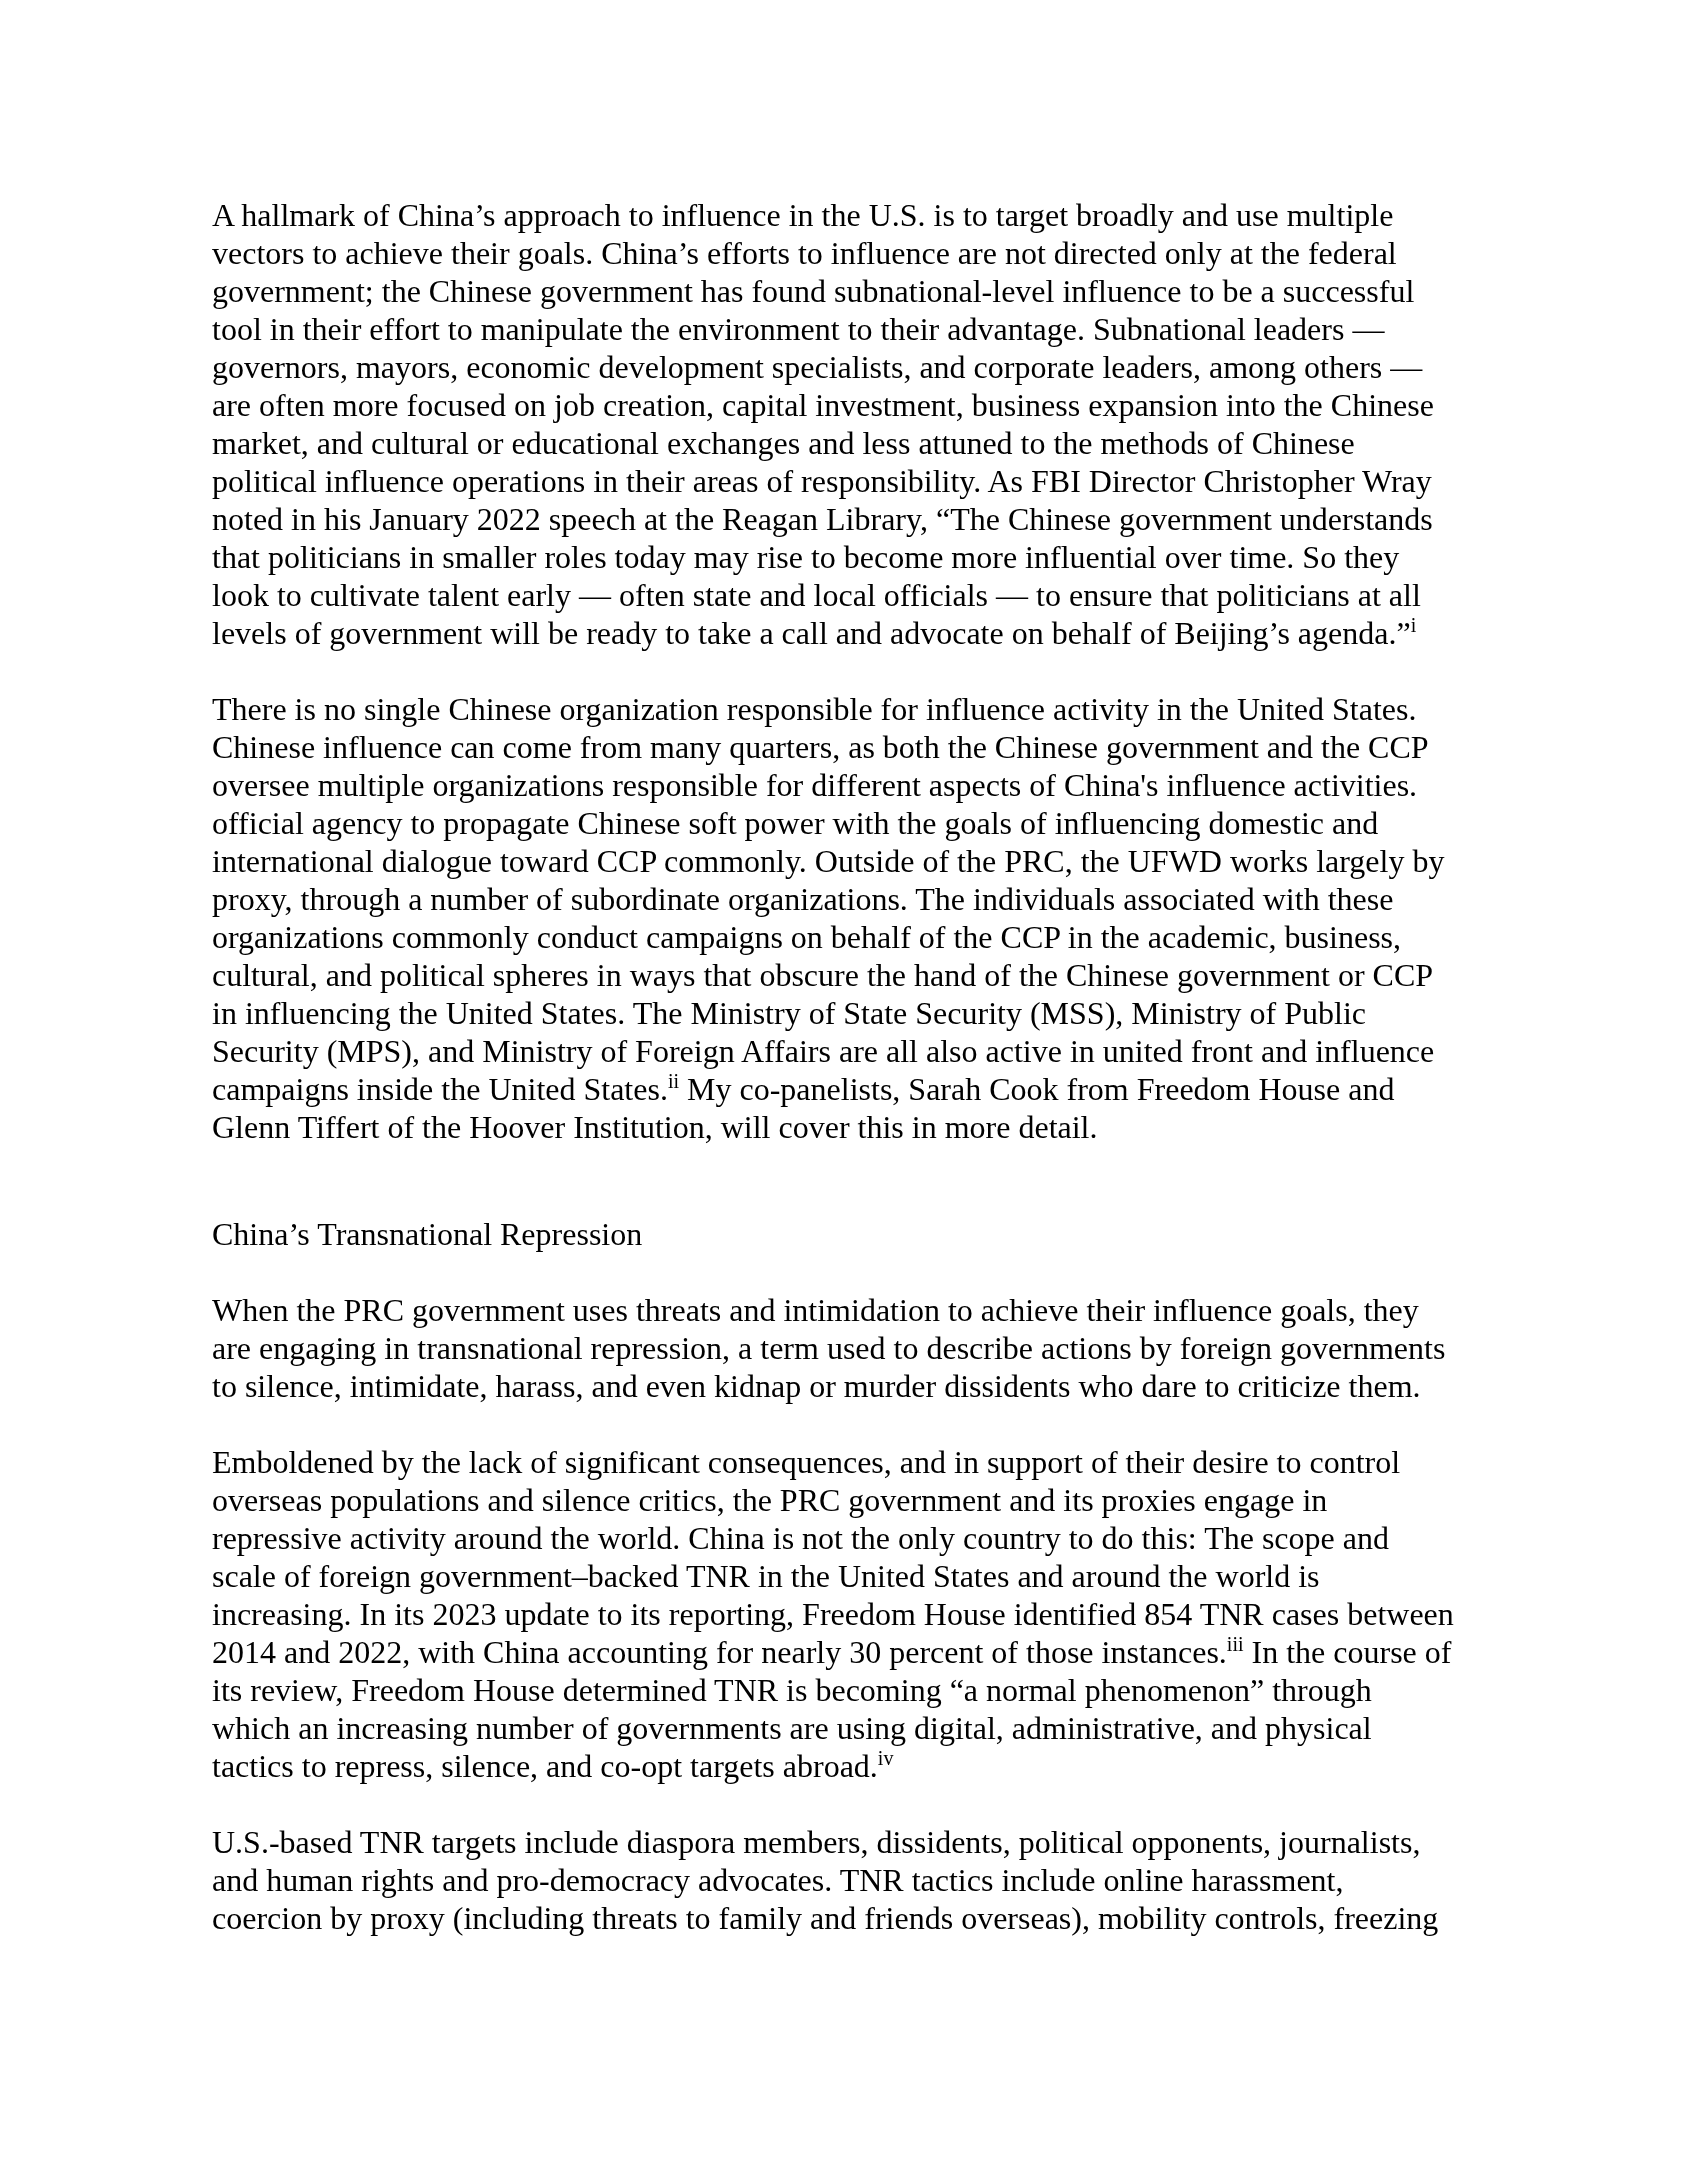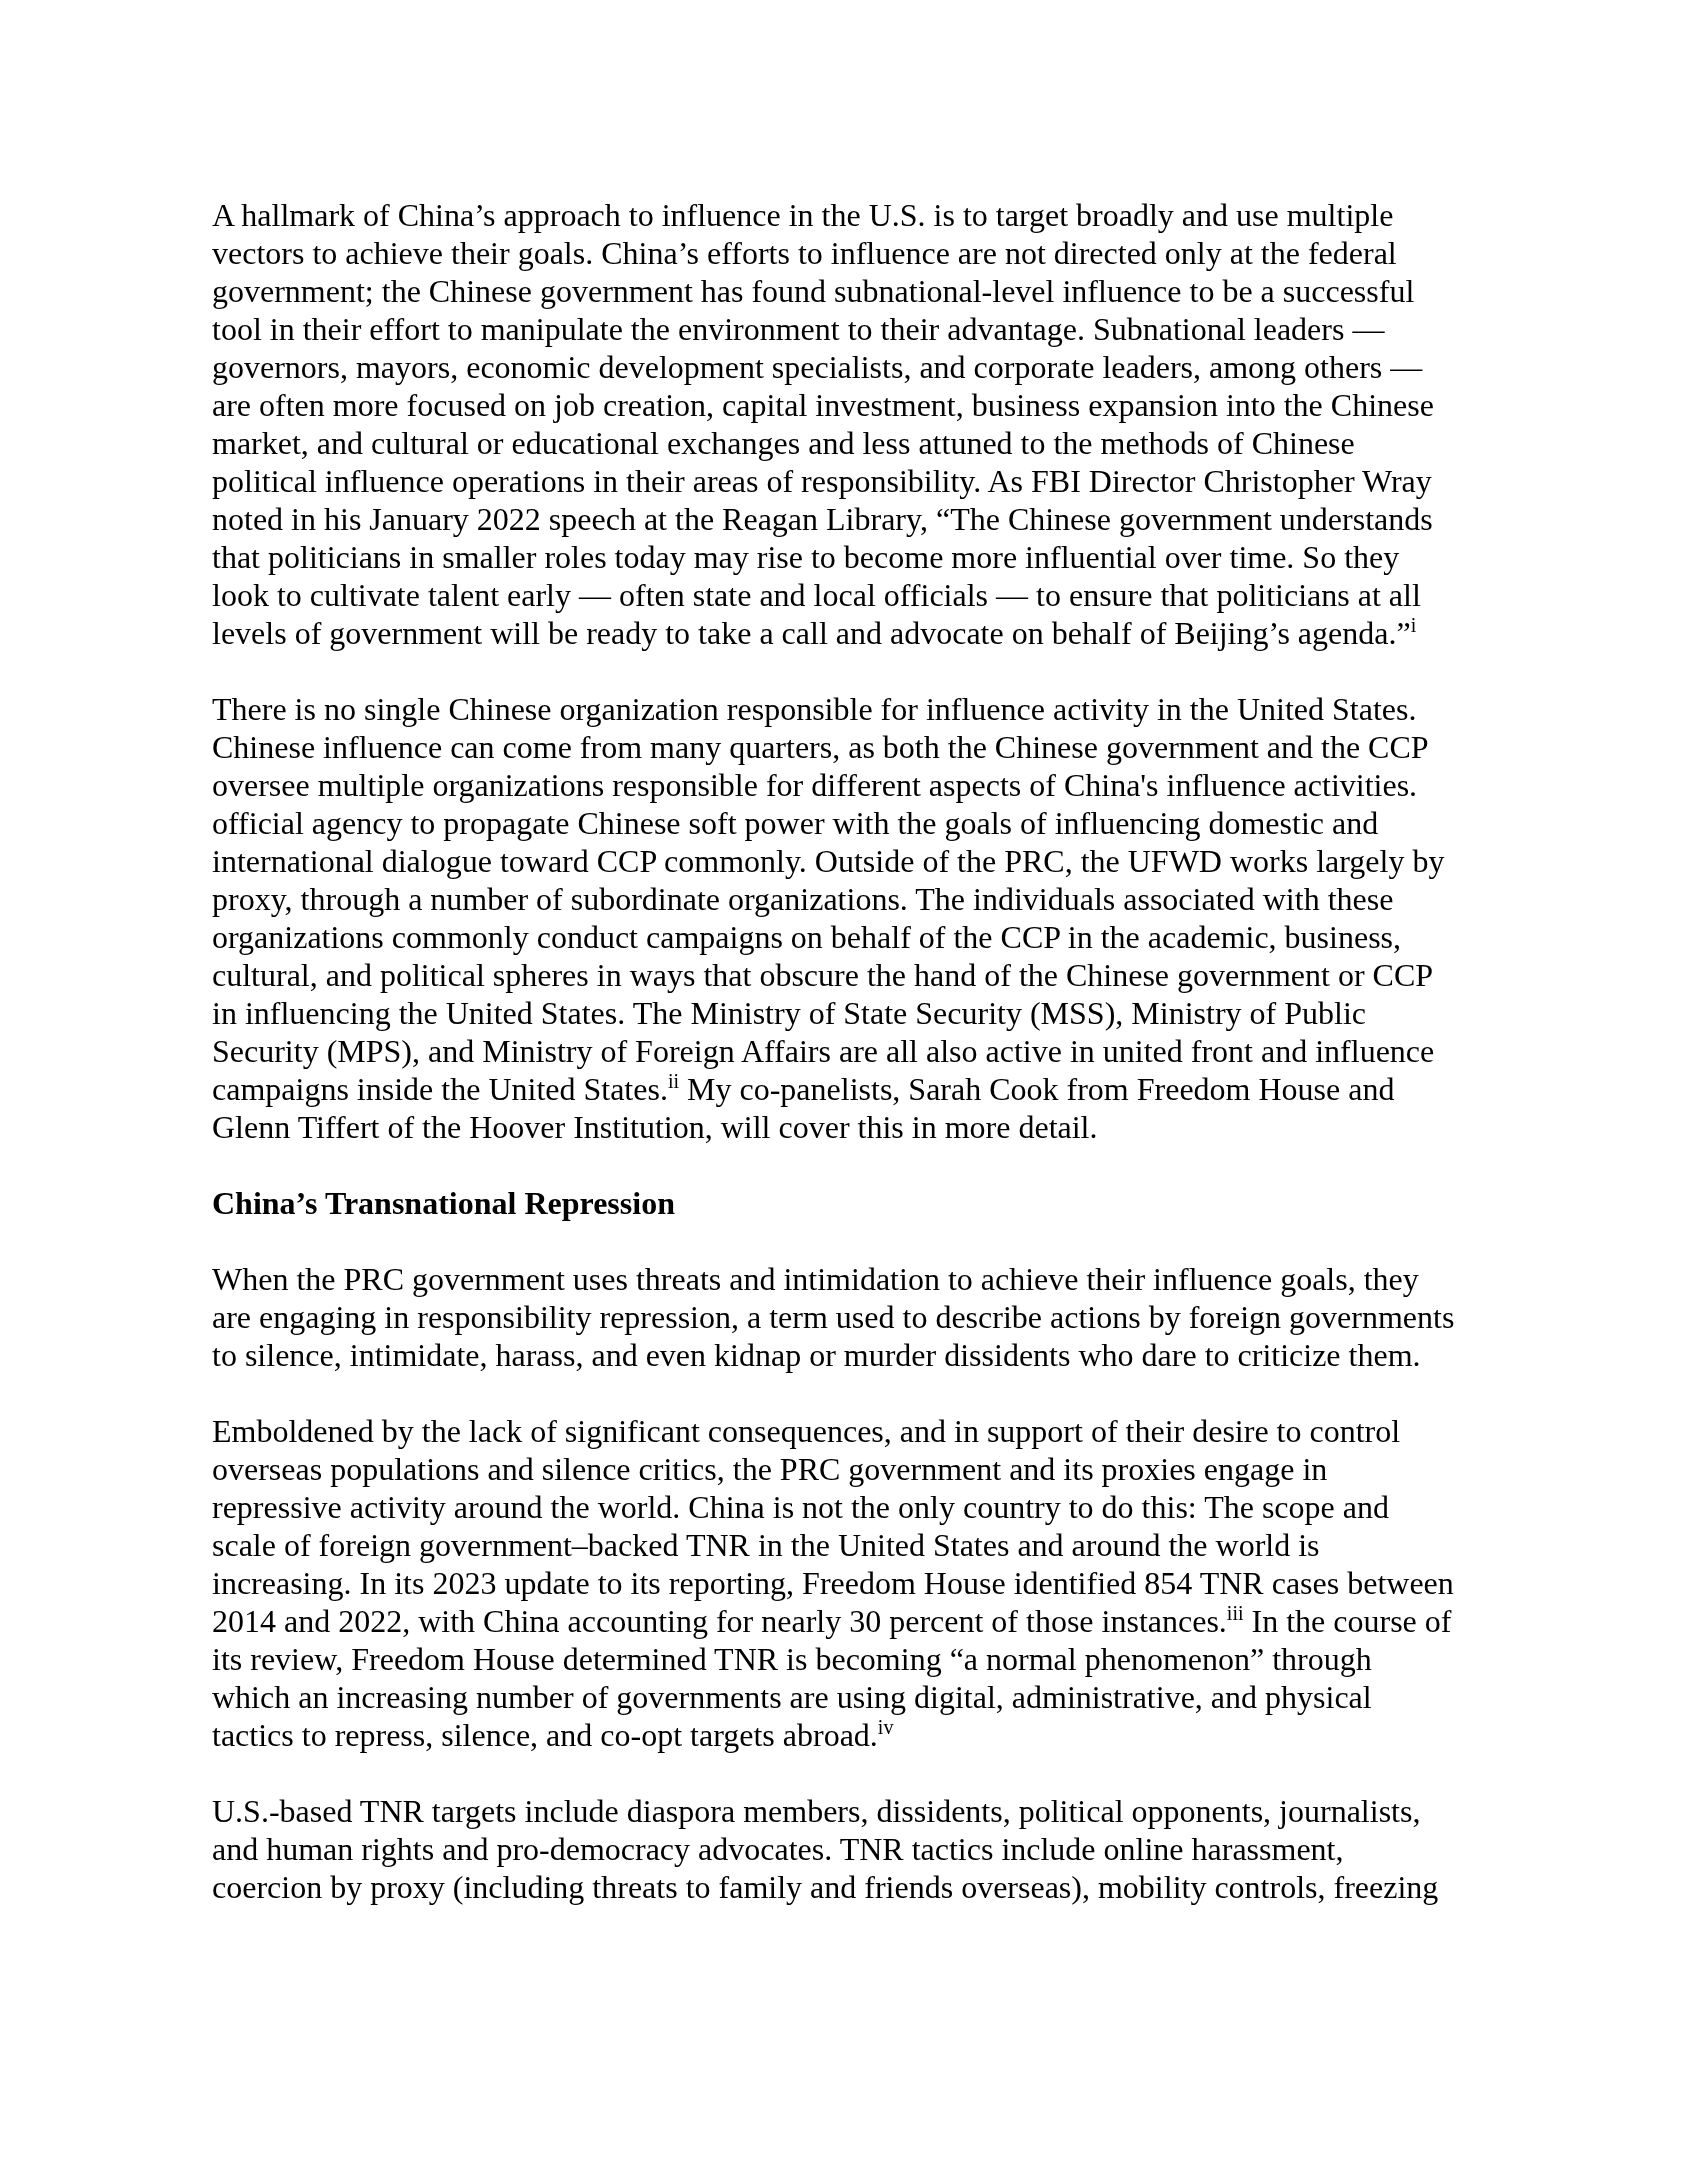--- a/index.html
+++ b/index.html
@@ -11,7 +11,7 @@
   }
   .line { display: block; white-space: nowrap; height: 38px; }
   .gap { display: block; height: 38px; }
-  .heading { font-weight: bold; }
+  .heading { font-weight: normal; margin-top: 31px; }
   sup { font-size: 20px; line-height: 0; vertical-align: 12px; }
 </style>
 </head>

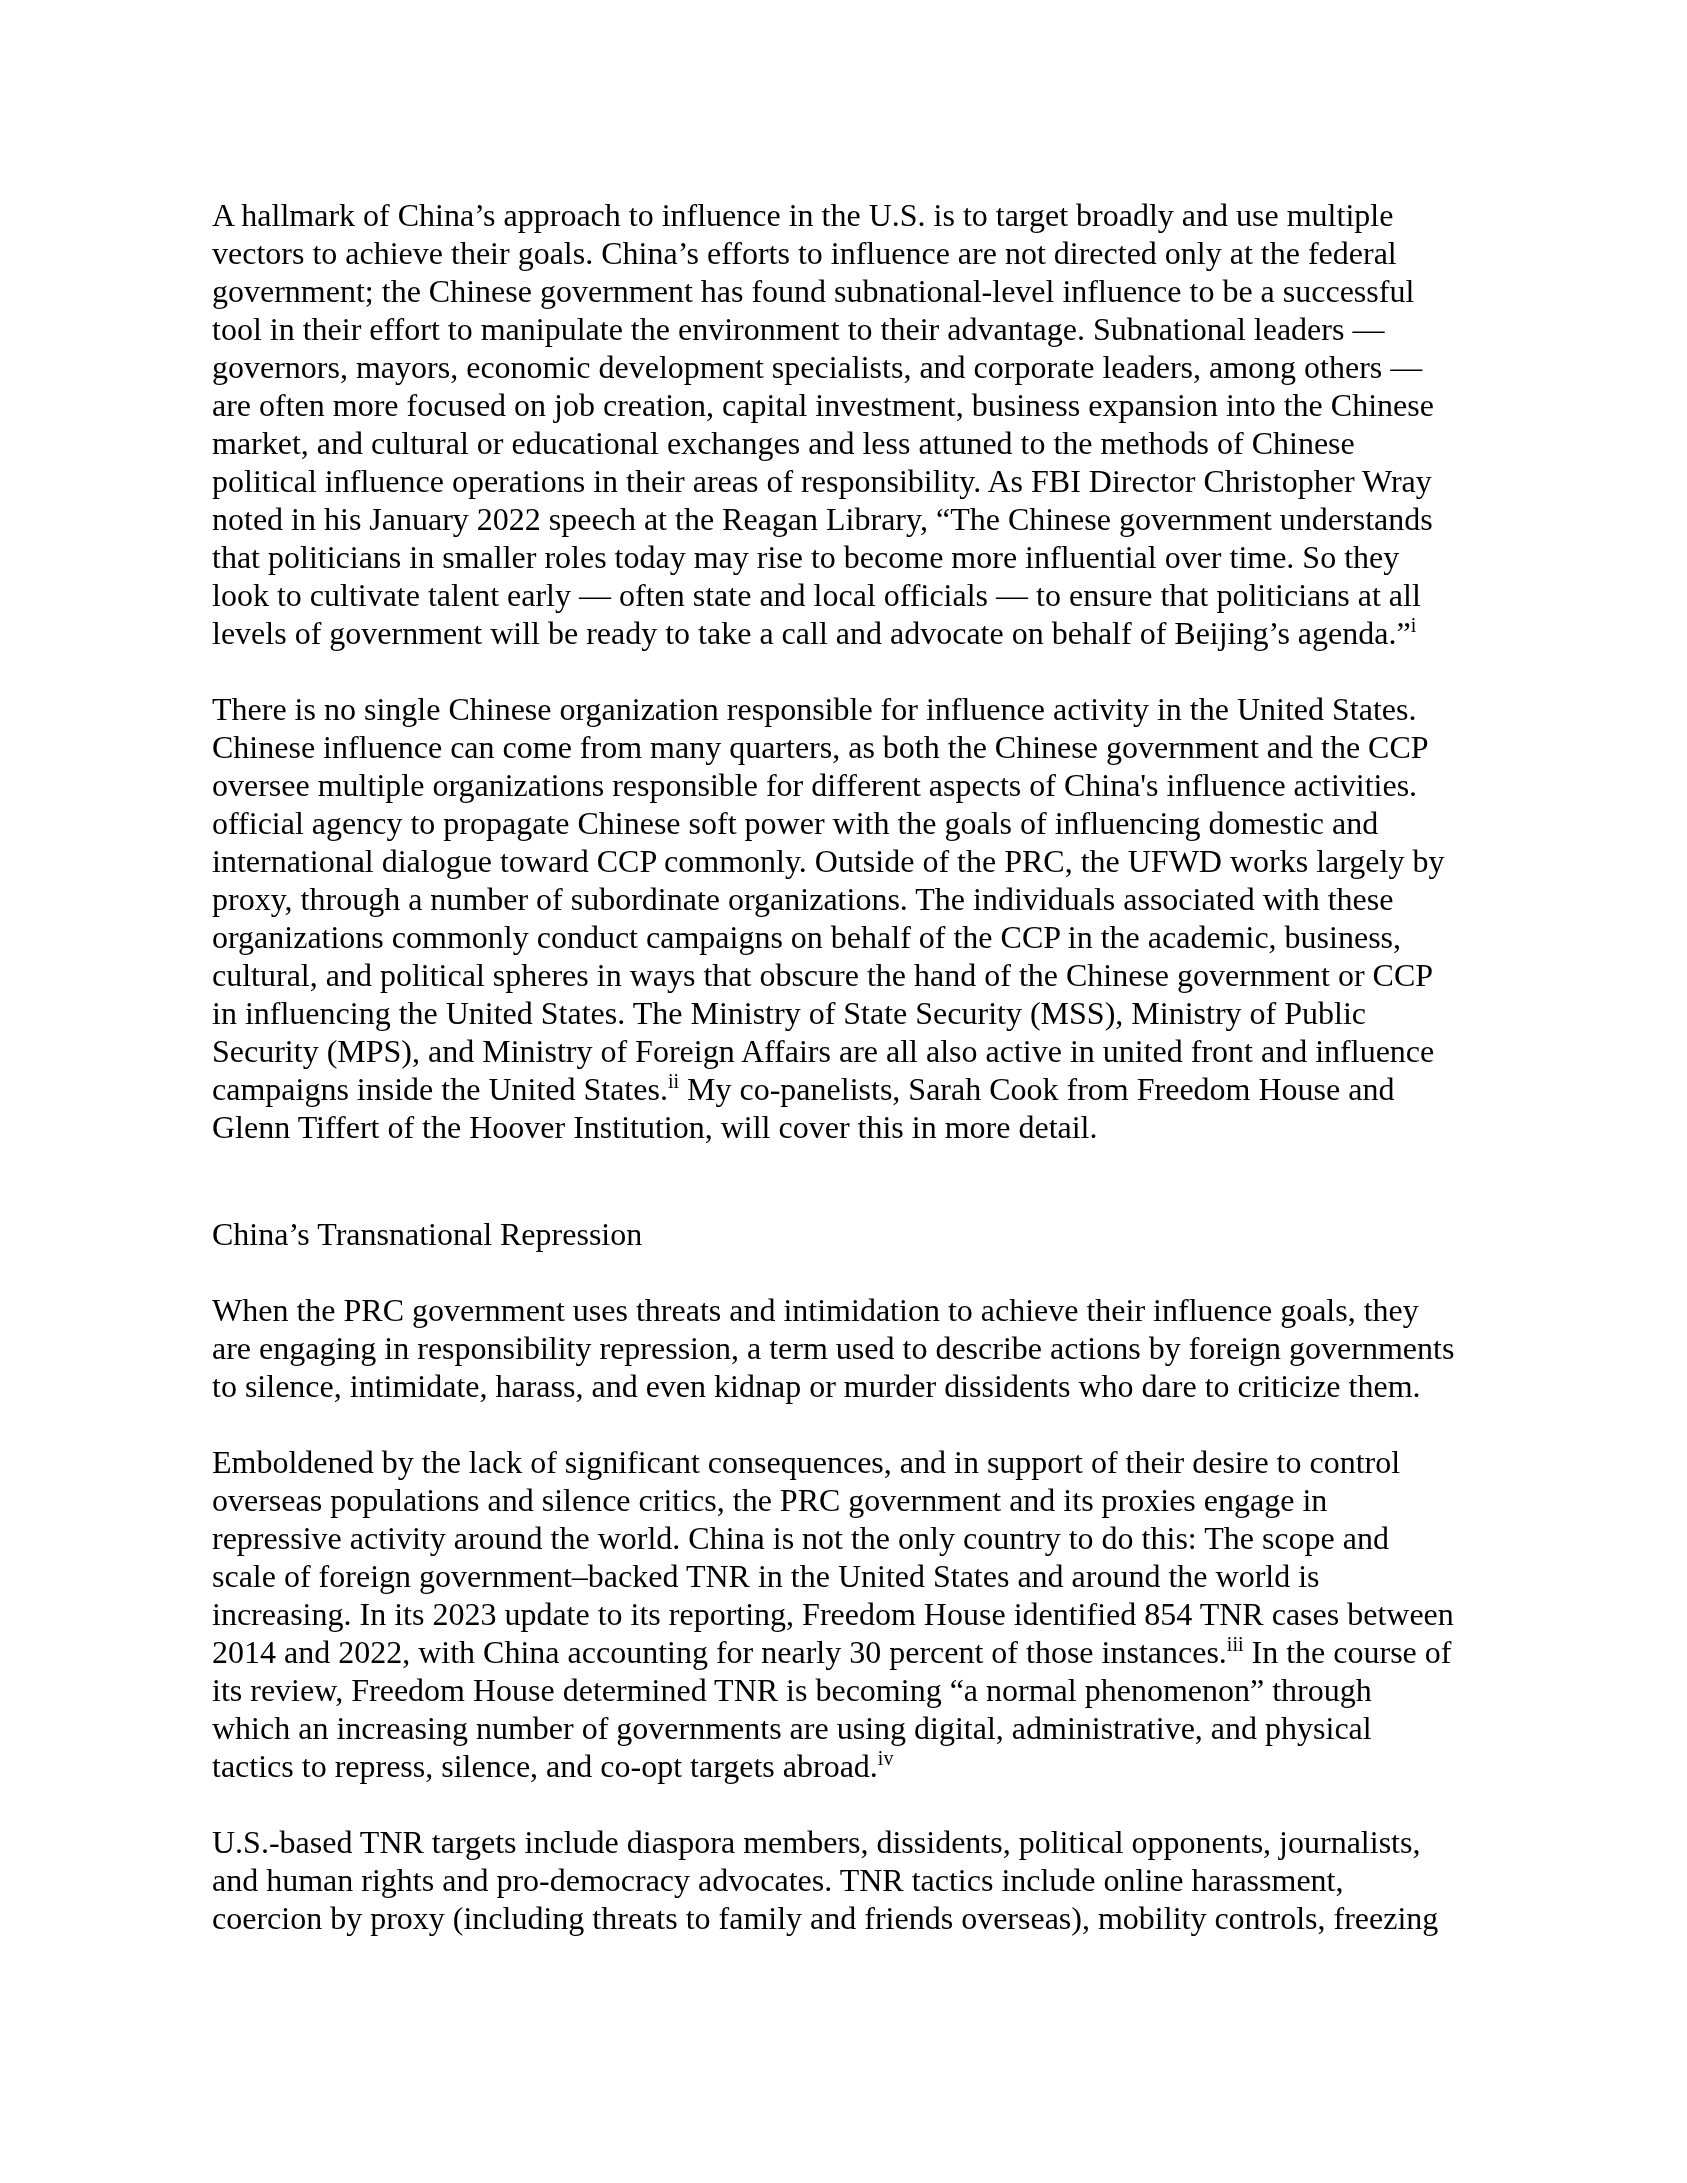--- a/index.html
+++ b/index.html
@@ -56,7 +56,7 @@
 
   <div>
     <span class="line">When the PRC government uses threats and intimidation to achieve their influence goals, they</span>
-    <span class="line">are engaging in responsibility repression, a term used to describe actions by foreign governments</span>
+    <span class="line">are engaging in transnational repression, a term used to describe actions by foreign governments</span>
     <span class="line">to silence, intimidate, harass, and even kidnap or murder dissidents who dare to criticize them.</span>
   </div>
   <span class="gap"></span>

